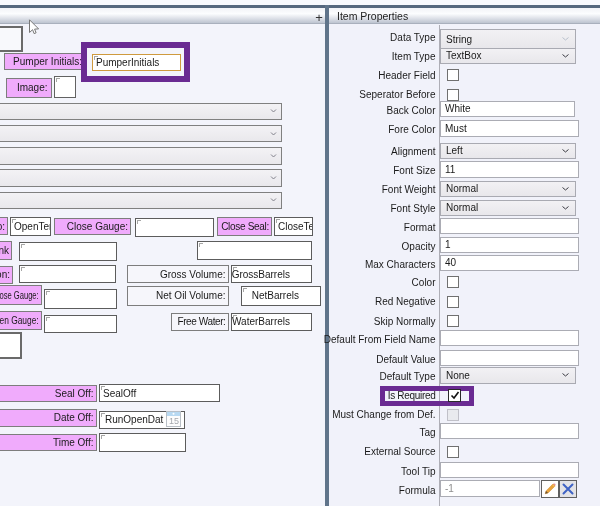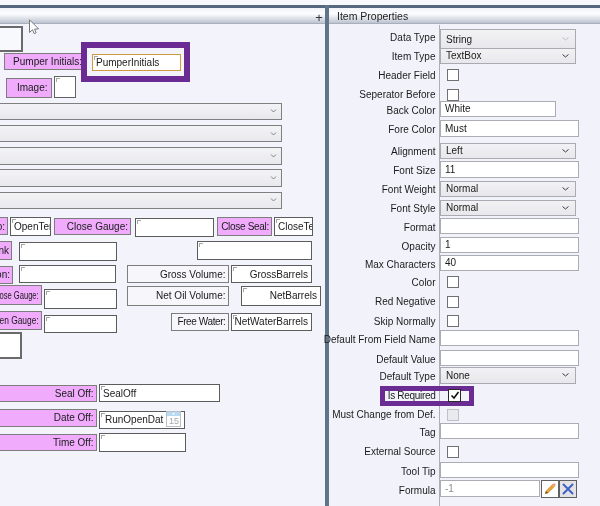--- a/index.html
+++ b/index.html
@@ -164,7 +164,7 @@
 <div class="cb" style="left:446.5px;top:88.5px"></div>
 
 <div class="rlabel" style="right:164.5px;top:104.5px">Back Color</div>
-<div class="rtb" style="left:440px;top:100.5px;width:116px;height:16.5px">White</div>
+<div class="rtb" style="left:440px;top:100.5px;width:135px;height:16.5px">White</div>
 
 <div class="rlabel" style="right:164.5px;top:124px">Fore Color</div>
 <div class="rtb" style="left:440px;top:120px;width:138.5px;height:16.5px">Must</div>

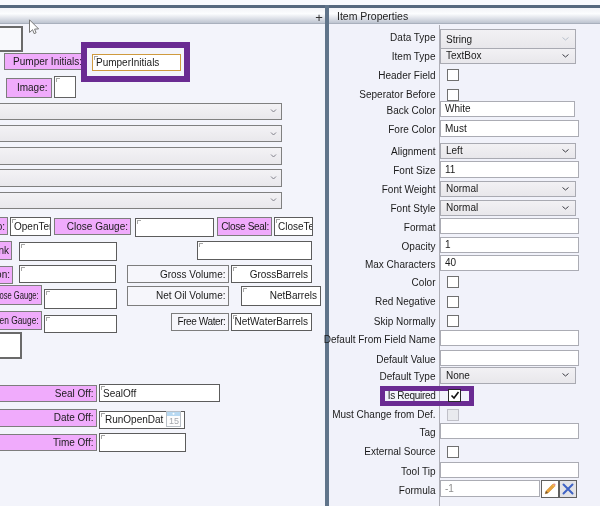--- a/index.html
+++ b/index.html
@@ -11,7 +11,7 @@
 
 .tb{position:absolute;box-sizing:border-box;background:#fff;border:1px solid #5c5c5c;
  display:flex;align-items:center;padding-left:3px;white-space:nowrap;overflow:hidden}
-.tbr{justify-content:flex-end;padding-right:3px;padding-left:0}
+.tbr{justify-content:flex-end;padding-right:21px;padding-left:0}
 .corner{position:absolute;left:1px;top:1px;width:3px;height:3px;
  border-left:1px solid #a6a6a6;border-top:1px solid #a6a6a6}
 

